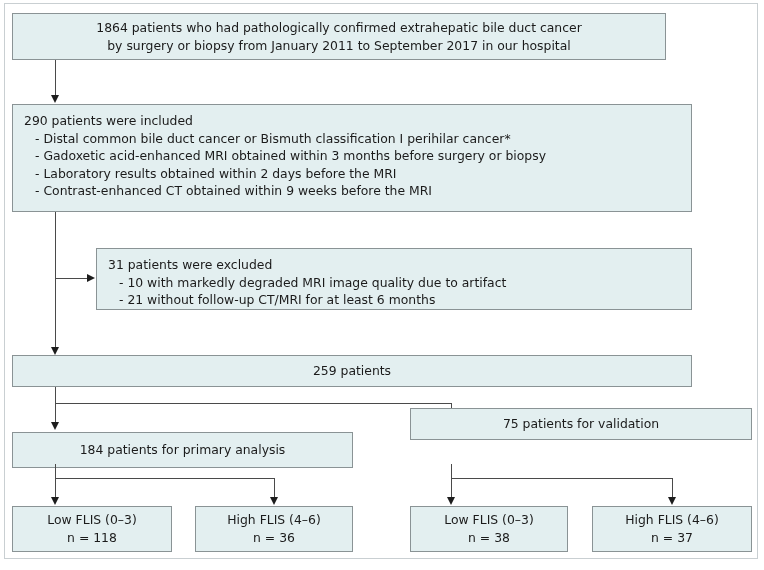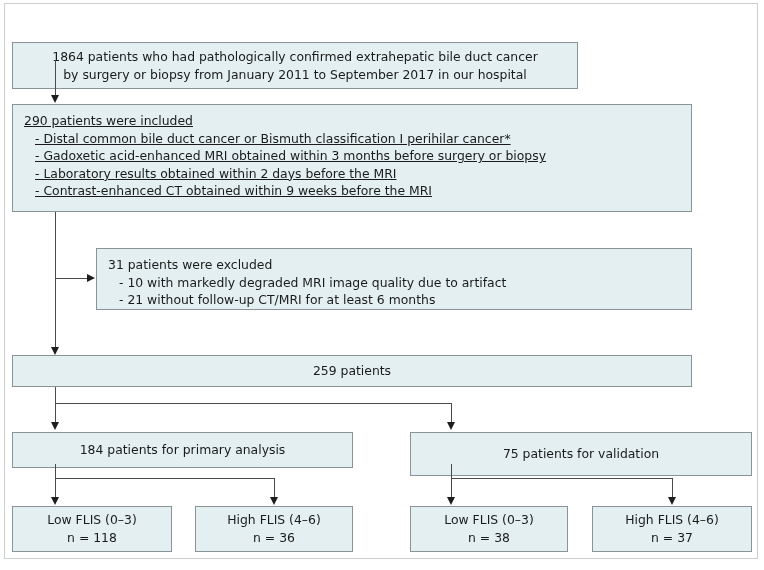--- a/index.html
+++ b/index.html
@@ -97,7 +97,7 @@
 
   <div id="page-frame"></div>
 
-  <div class="box center" style="left:12px; top:13px; width:566px; height:47px;margin-top:29px;">
+  <div class="box center" style="left:12px; top:13px; width:654px; height:47px;">
     <div class="inner">
       <span class="line">1864 patients who had pathologically confirmed extrahepatic bile duct cancer</span>
       <span class="line">by surgery or biopsy from January 2011 to September 2017 in our hospital</span>

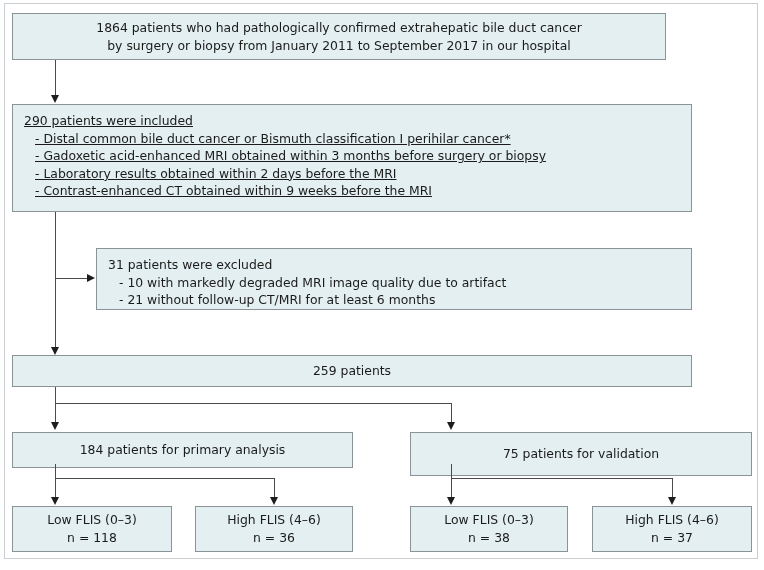--- a/index.html
+++ b/index.html
@@ -107,7 +107,7 @@
   <div class="vline" style="left:55px; top:60px; height:37px;"></div>
   <div class="arrow-down" style="left:51px; top:95px;"></div>
 
-  <div class="box left" style="left:12px; top:104px; width:680px; height:108px;text-decoration:underline;">
+  <div class="box left" style="left:12px; top:104px; width:680px; height:108px;">
     <span class="line">290 patients were included</span>
     <span class="bullet">- Distal common bile duct cancer or Bismuth classification I perihilar cancer*</span>
     <span class="bullet">- Gadoxetic acid-enhanced MRI obtained within 3 months before surgery or biopsy</span>

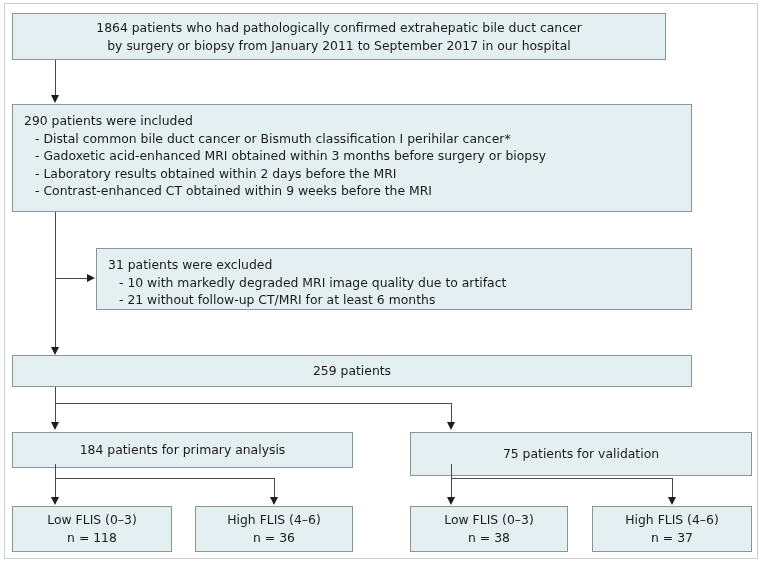--- a/index.html
+++ b/index.html
@@ -145,7 +145,7 @@
       <span class="line">184 patients for primary analysis</span>
     </div>
   </div>
-  <div class="box center" style="left:410px; top:432px; width:342px; height:44px;">
+  <div class="box center" style="left:410px; top:408px; width:342px; height:32px;">
     <div class="inner">
       <span class="line">75 patients for validation</span>
     </div>

